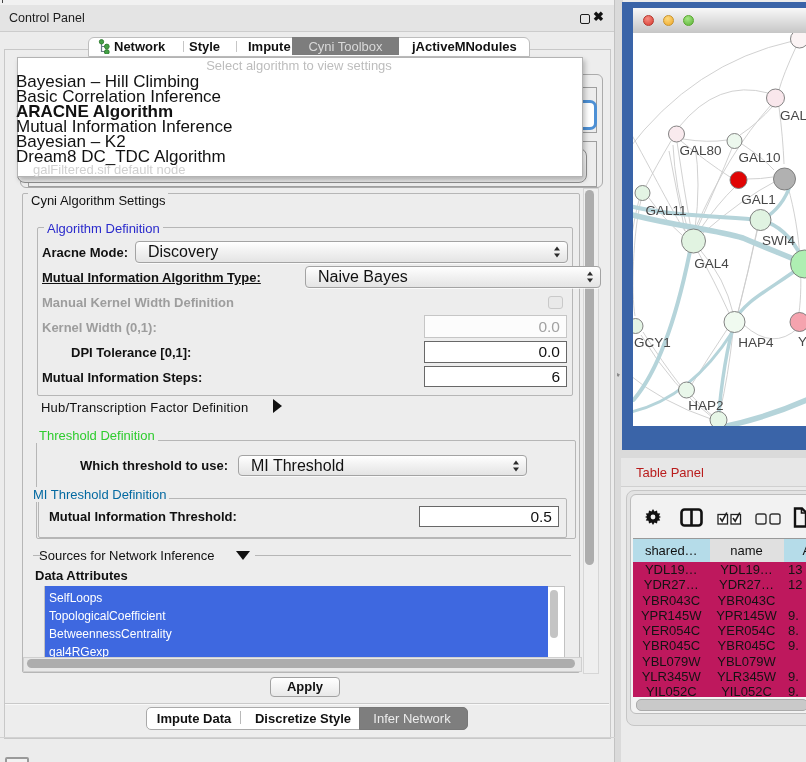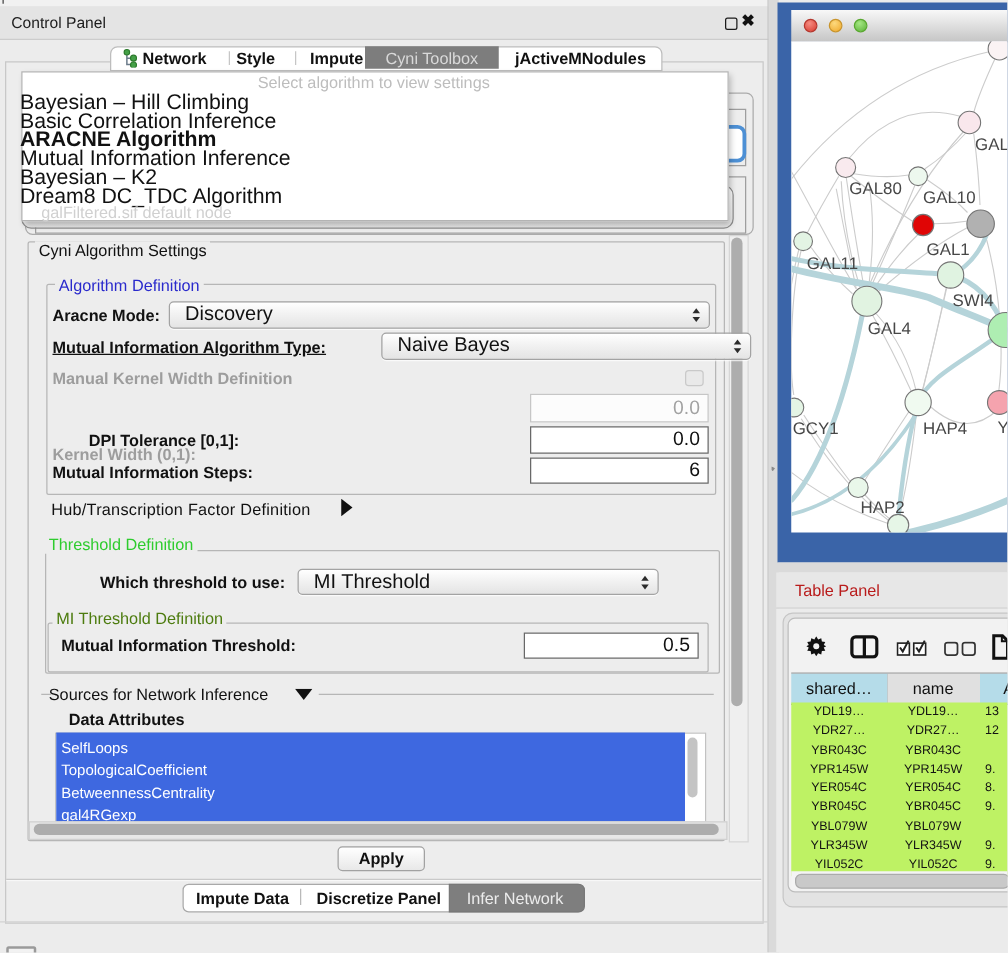--- a/index.html
+++ b/index.html
@@ -85,7 +85,7 @@
 <div class="abs b13 gray" style="left:42px;top:295px;">Manual Kernel Width Definition</div>
 <div class="abs" style="left:548px;top:296px;width:13px;height:11px;border:1px solid #c9c9c9;border-radius:3px;background:#e9e9e9;"></div>
 
-<div class="abs b13 gray" style="left:42px;top:320px;margin-top:36px;">Kernel Width (0,1):</div>
+<div class="abs b13 gray" style="left:42px;top:320px;">Kernel Width (0,1):</div>
 <div class="field" style="left:424px;top:315px;width:141px;height:21px;border-color:#c6c6c6;background:#fcfcfc;">
     <span style="color:#a2a2a2;">0.0</span>
   </div>

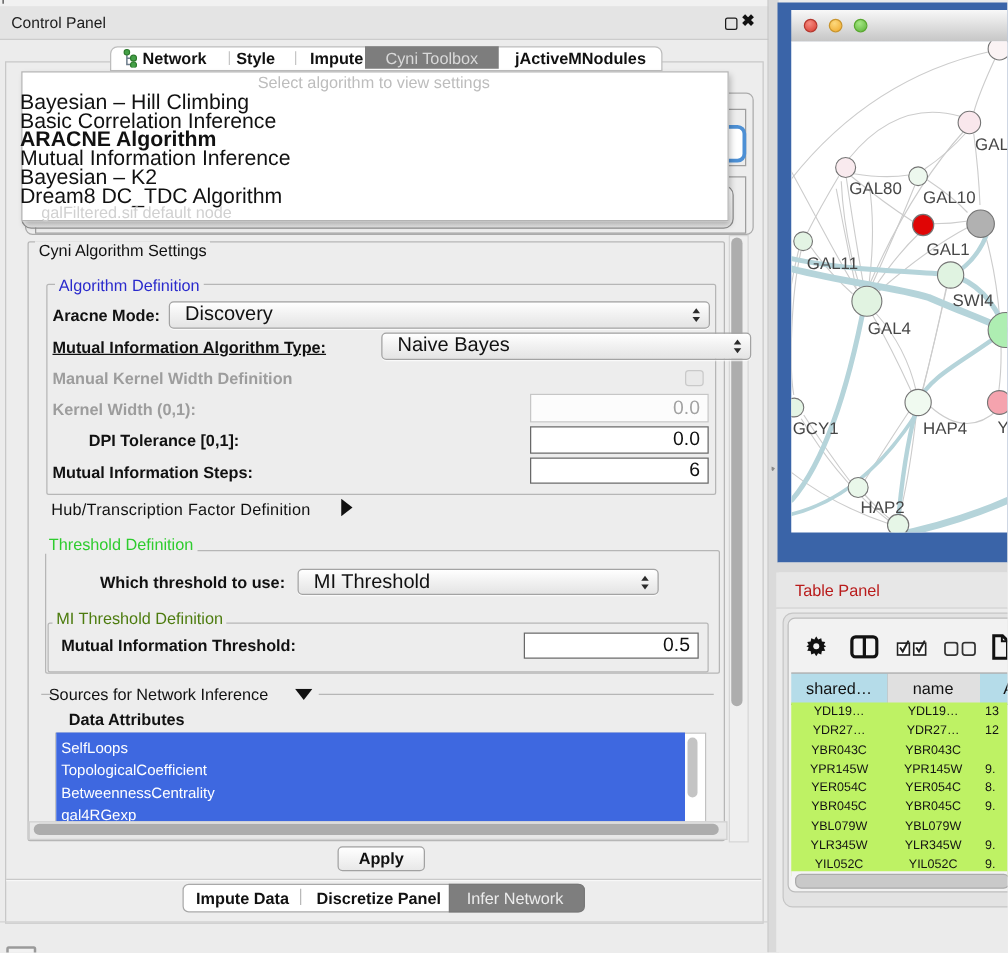--- a/index.html
+++ b/index.html
@@ -118,7 +118,7 @@
   </div>
 
 <div class="gbox" style="left:38px;top:498px;width:527px;height:38px;"></div>
-<div class="gtitle" style="left:42px;top:487px;color:#4d7c0f;">MI Threshold Definition</div>
+<div class="gtitle" style="left:30px;top:487px;color:#0369a1;">MI Threshold Definition</div>
 
 <div class="abs b13" style="left:49px;top:509px;">Mutual Information Threshold:</div>
 <div class="field" style="left:419px;top:506px;width:138px;height:19px;">

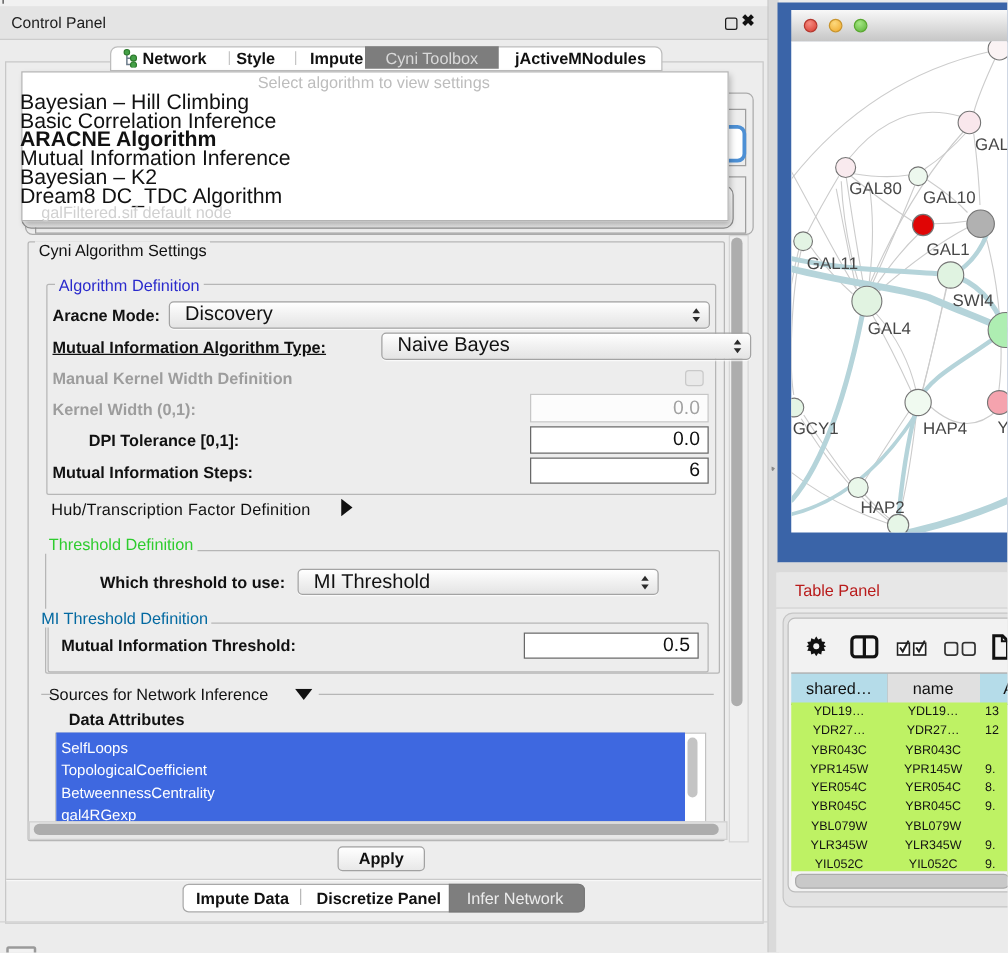--- a/index.html
+++ b/index.html
@@ -131,7 +131,7 @@
 <svg class="abs" style="left:236px;top:551px;" width="14" height="9" viewBox="0 0 14 9">
     <path d="M0 0 L14 0 L7 9 Z" fill="#111"></path>
   </svg>
-<div class="abs b13" style="left:35px;top:568px;margin-left:20px;">Data Attributes</div>
+<div class="abs b13" style="left:35px;top:568px;">Data Attributes</div>
 
 <div class="abs" style="left:44px;top:586px;width:519px;height:72px;background:#fff;border:1px solid #c2c2c2;"></div>
 <div class="abs" style="left:45px;top:586px;width:503px;height:72px;background:#3e68e0;"></div>

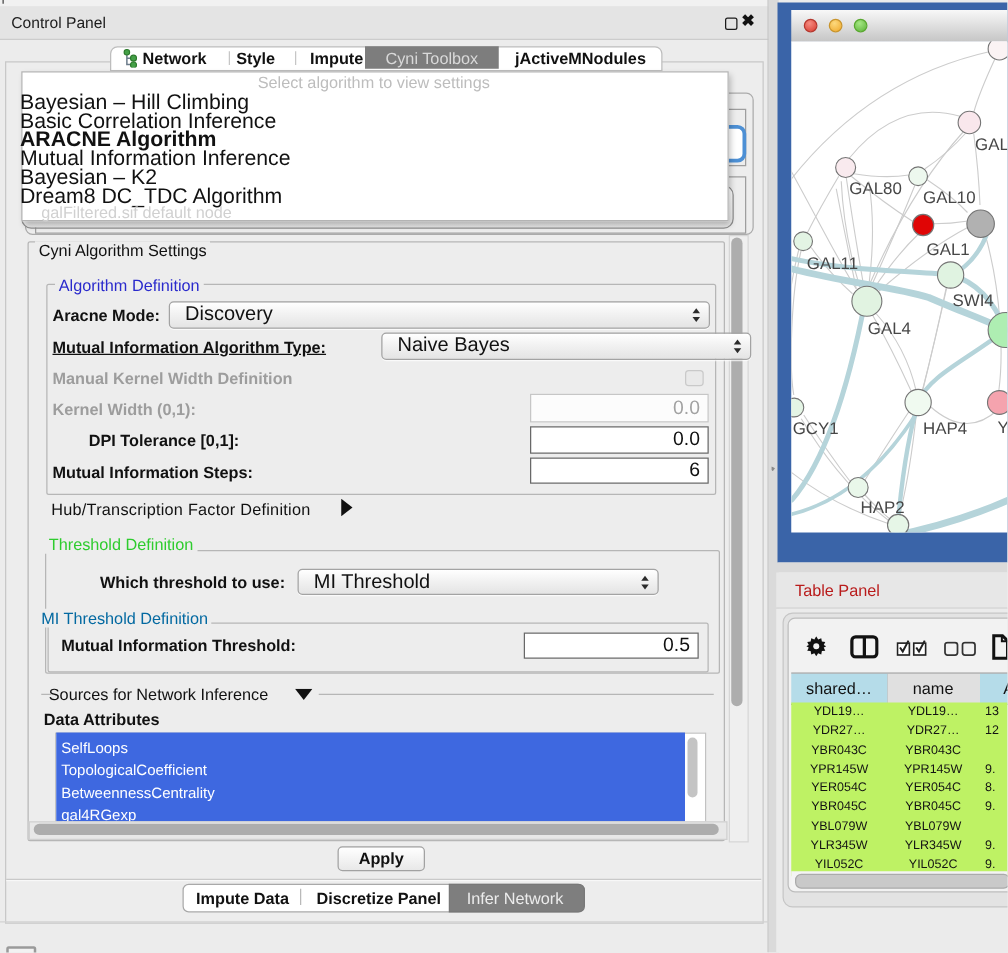--- a/index.html
+++ b/index.html
@@ -283,7 +283,7 @@
     </div>
 </div>
 
-<div class="abs" style="left:633px;top:562px;width:173px;height:135px;background:#bef264;font-size:10px;color:#131313;padding-top:3.5px;">
+<div class="abs" style="left:633px;top:562px;width:173px;height:135px;background:#be185d;font-size:13px;color:#131313;padding-top:3.5px;">
  <div class="abs" style="left:0;top:0;width:76.5px;text-align:center;line-height:15.3px;">YDL19…<br>YDR27…<br>YBR043C<br>YPR145W<br>YER054C<br>YBR045C<br>YBL079W<br>YLR345W<br>YIL052C</div>
  <div class="abs" style="left:76.5px;top:0;width:74px;text-align:center;line-height:15.3px;">YDL19…<br>YDR27…<br>YBR043C<br>YPR145W<br>YER054C<br>YBR045C<br>YBL079W<br>YLR345W<br>YIL052C</div>
  <div class="abs" style="left:155px;top:0;width:20px;line-height:15.3px;">13<br>12<br> <br>9.<br>8.<br>9.<br> <br>9.<br>9.</div>

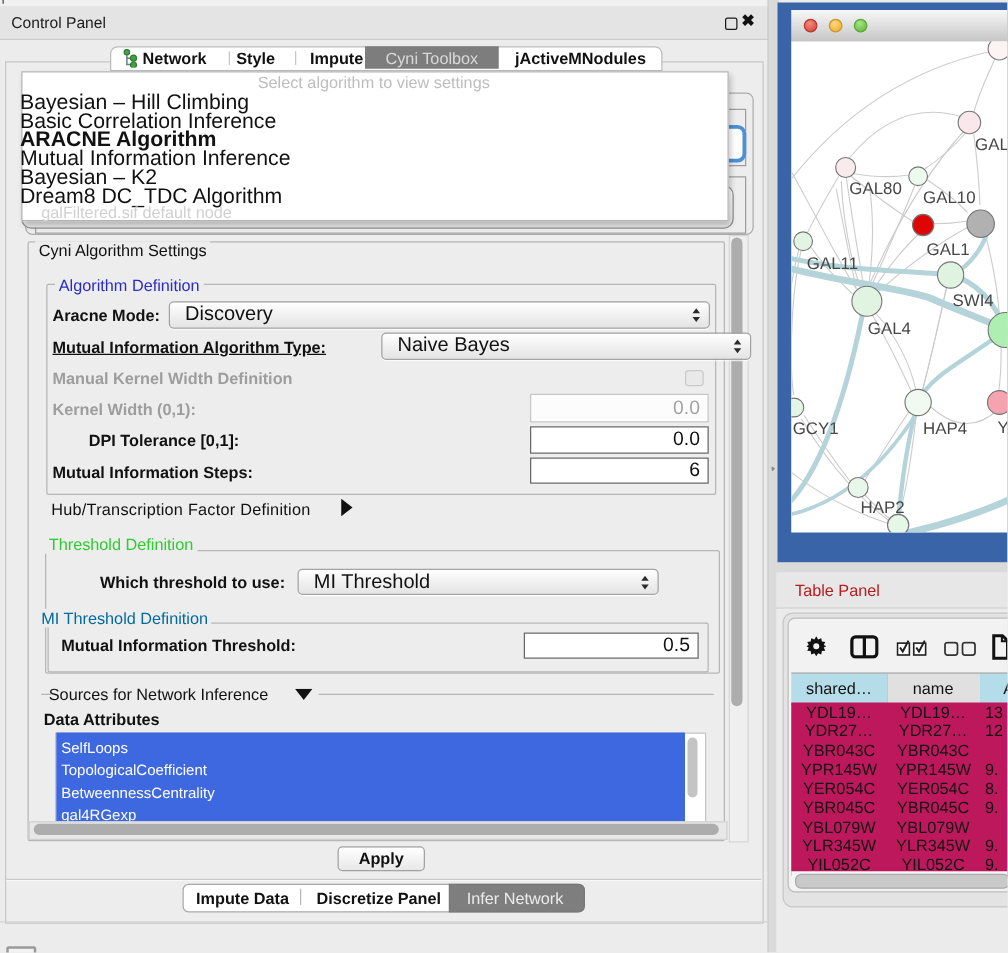--- a/index.html
+++ b/index.html
@@ -149,7 +149,7 @@
 <div class="abs" style="left:359px;top:707px;width:106.5px;height:21px;background:#7e7e7e;border:1px solid #787878;border-radius:0 5px 5px 0;"></div>
 <div class="abs" style="left:240px;top:711px;width:1px;height:13px;background:#b9b9b9;"></div>
 <div class="abs b13" style="left:146px;top:711px;width:96px;text-align:center;">Impute Data</div>
-<div class="abs b13" style="left:244px;top:711px;width:118px;text-align:center;">Discretize Panel</div>
+<div class="abs b13" style="left:244px;top:711px;width:118px;text-align:center;">Discretize Style</div>
 <div class="abs" style="left:359px;top:711px;width:106px;text-align:center;font-size:13px;color:#ececec;">Infer Network</div>
 <div class="abs" style="left:0px;top:737px;width:615px;height:1px;background:#d2d2d2;"></div>
 

